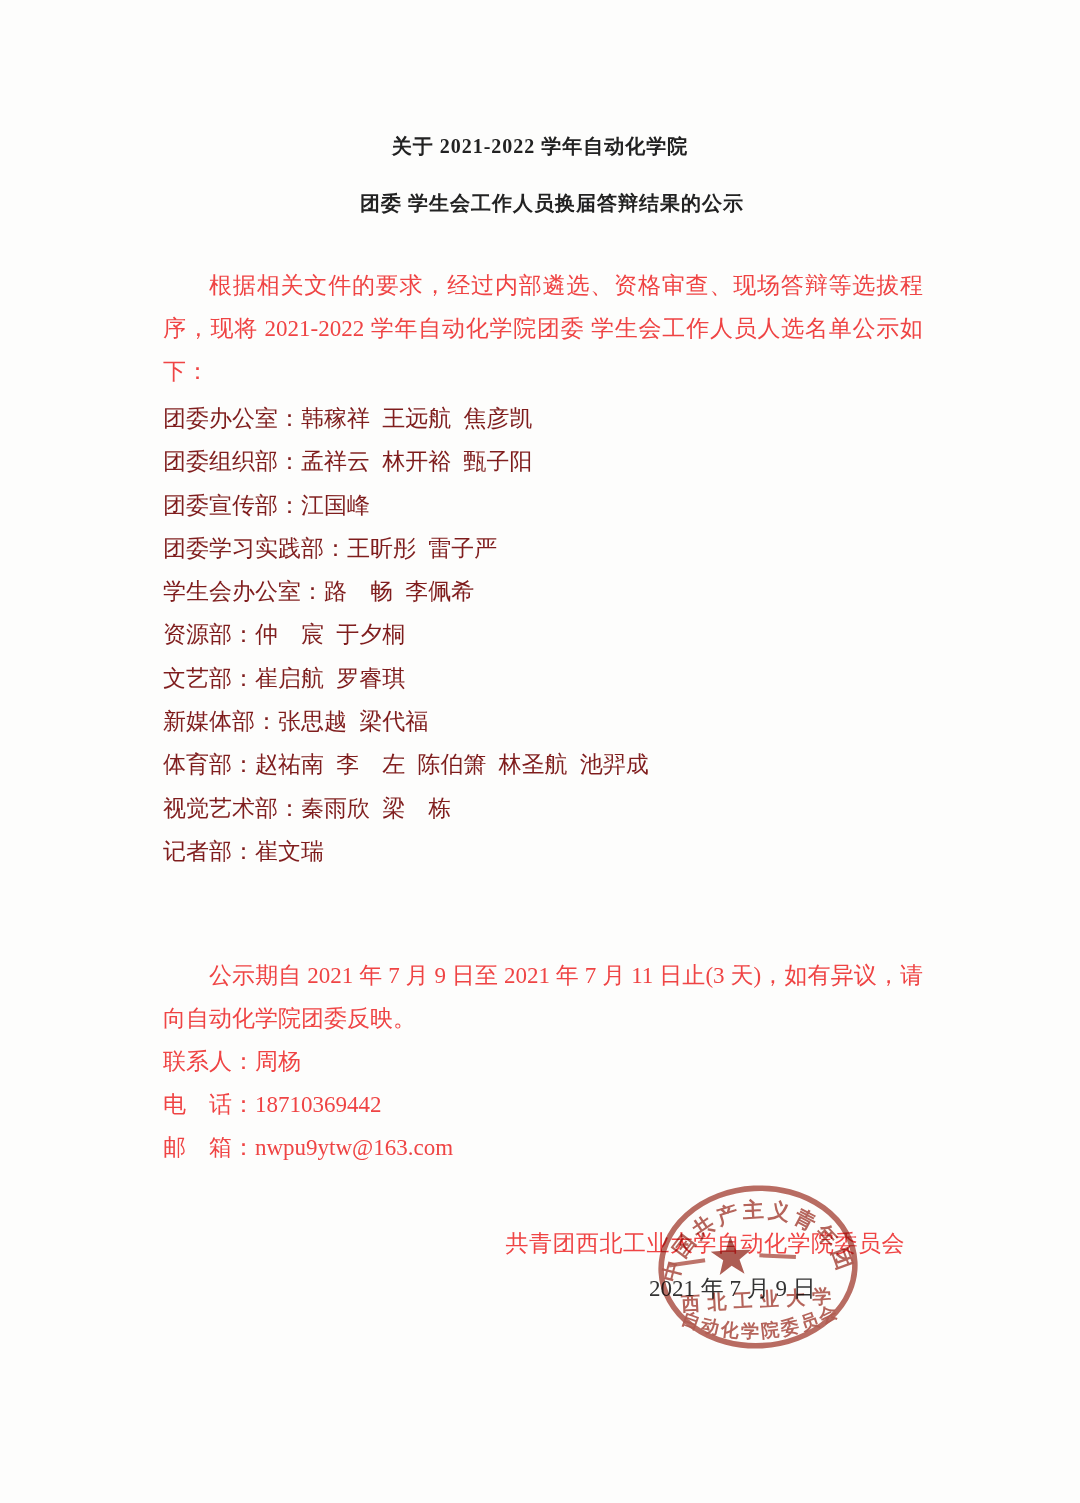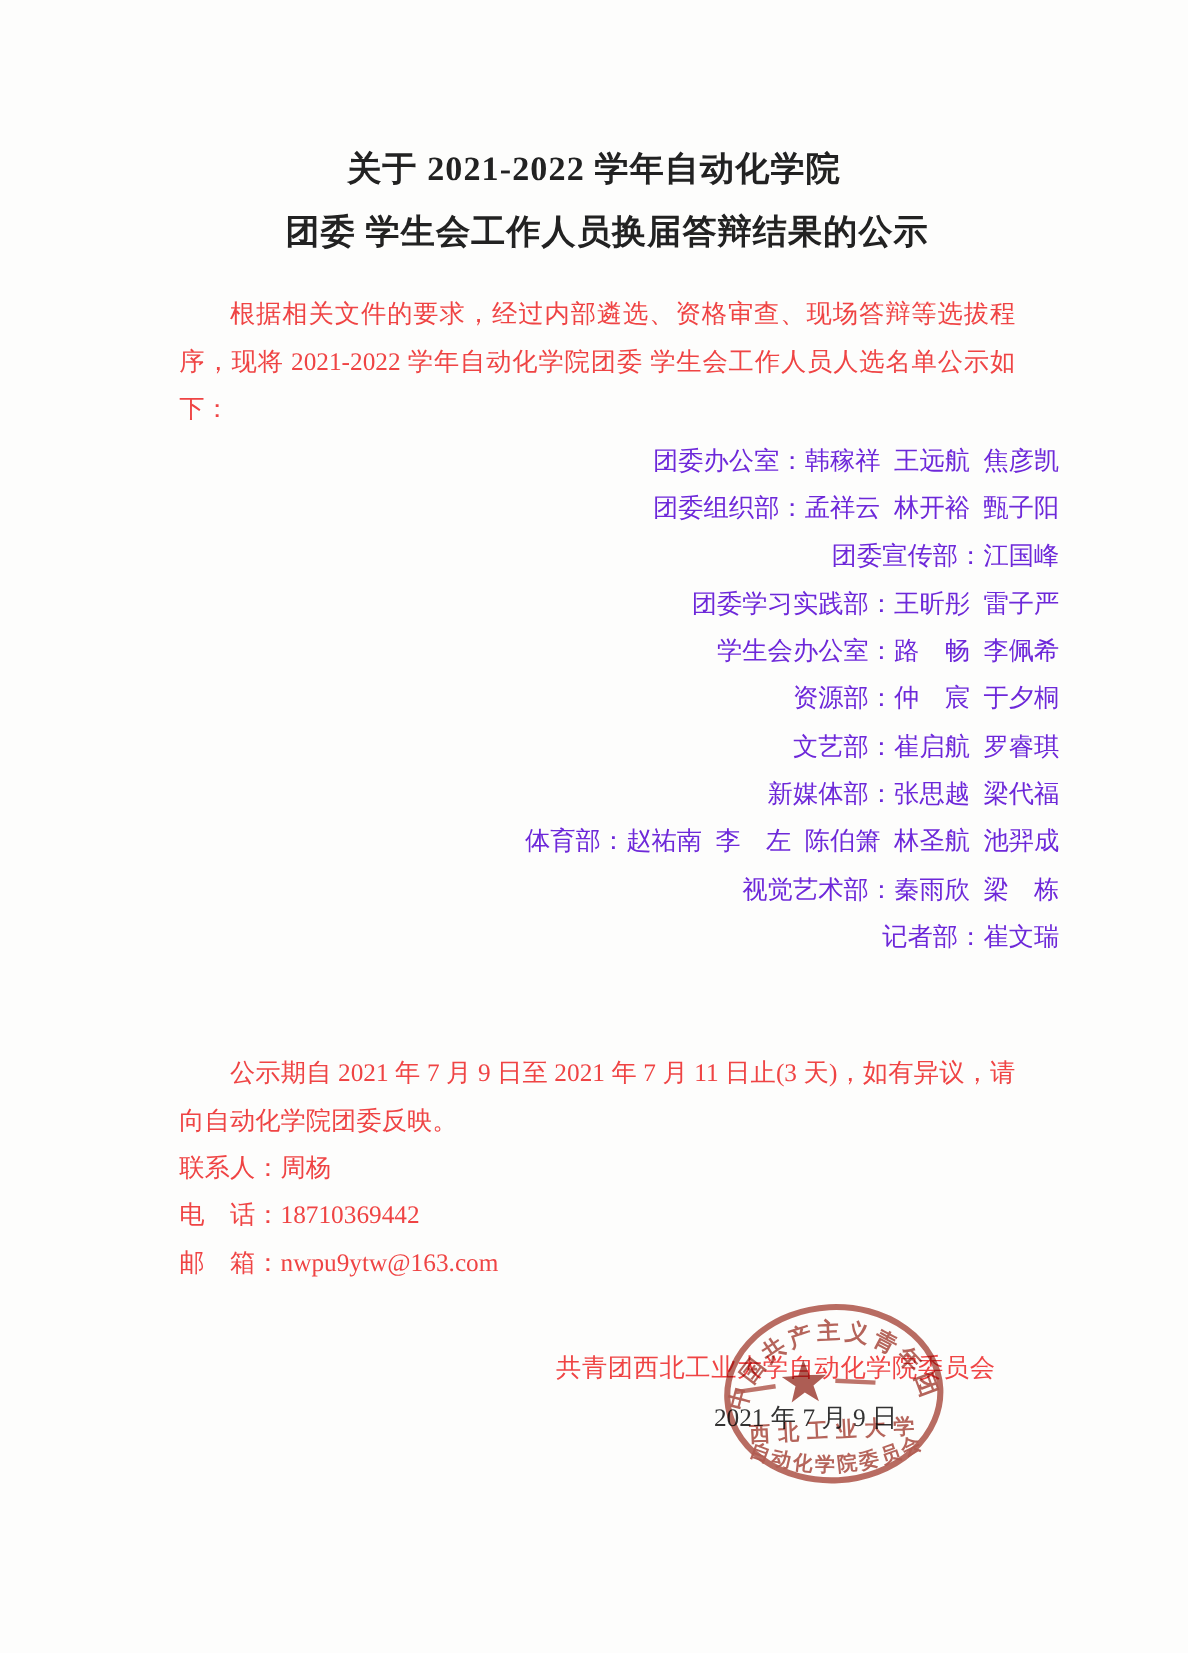--- a/index.html
+++ b/index.html
@@ -17,7 +17,7 @@
     position: absolute;
     left: 0; right: 0;
     text-align: center;
-    font-size: 31px;
+    font-size: 20px;
     font-weight: bold;
     color: #222;
     letter-spacing: 1px;

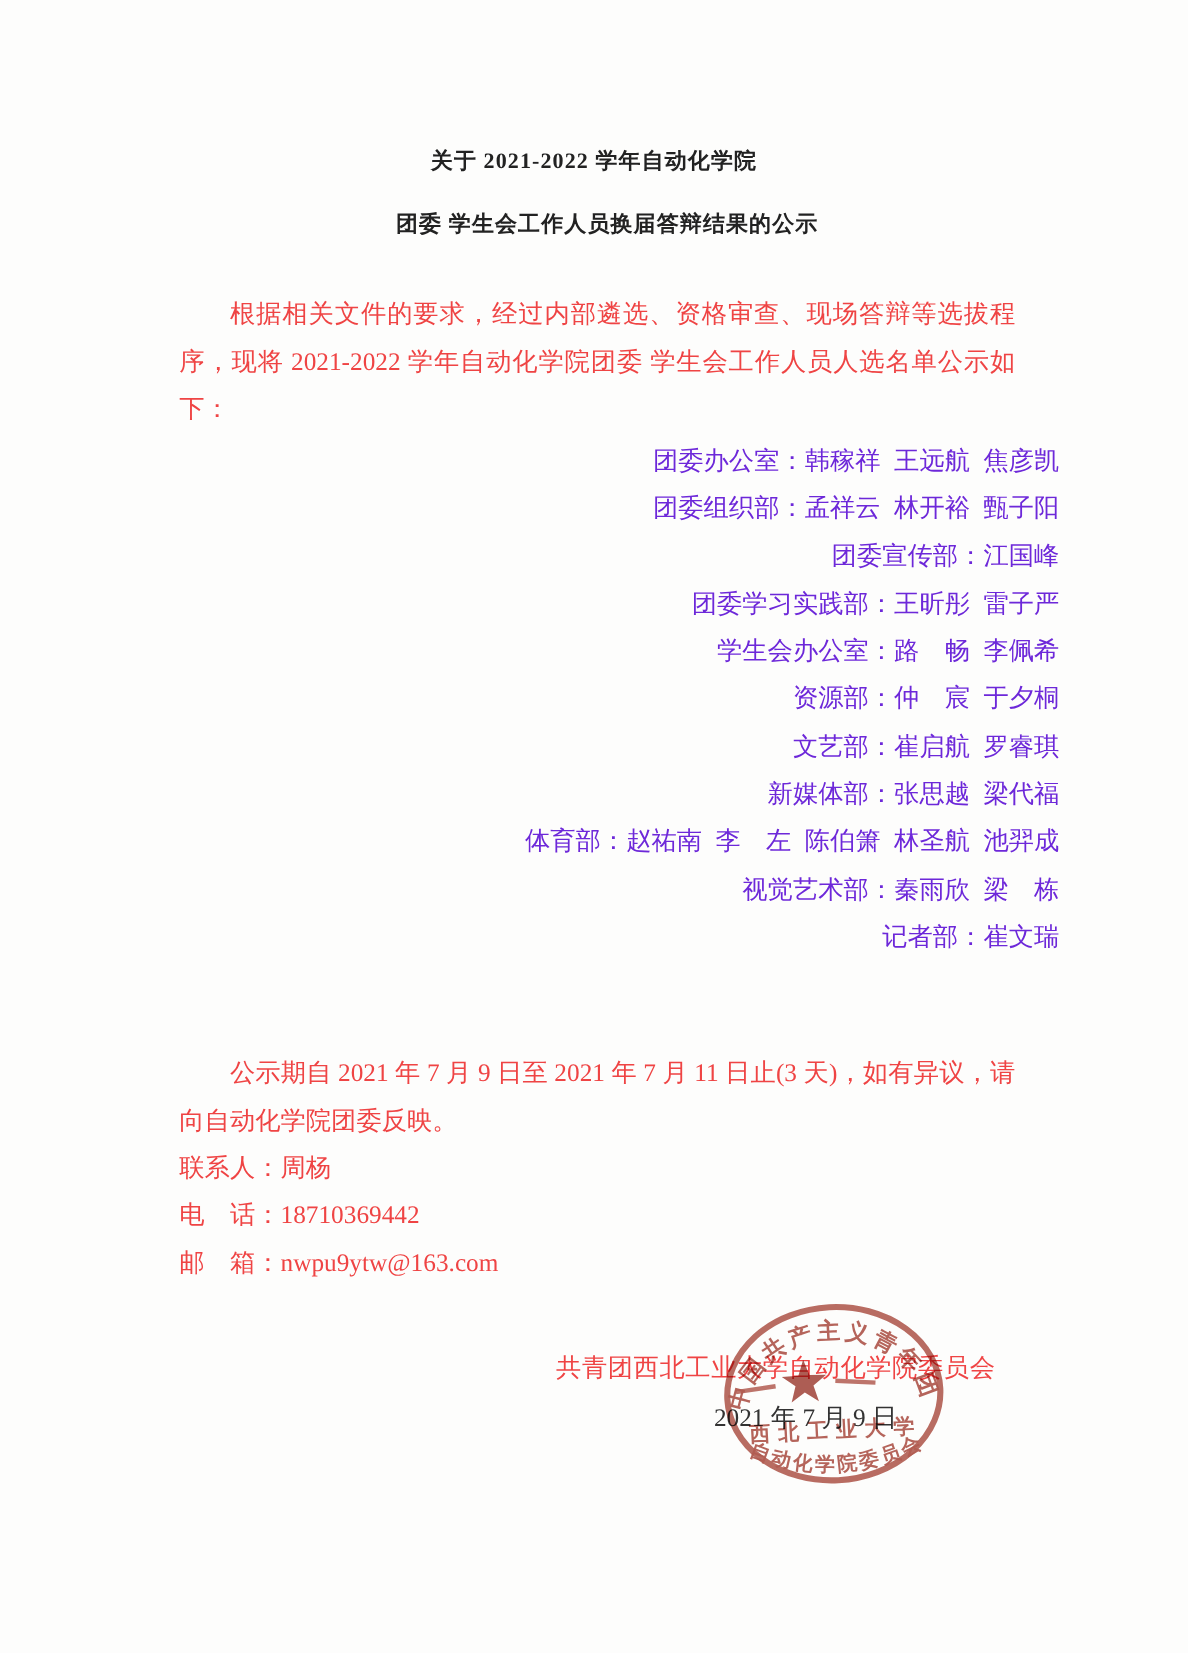--- a/index.html
+++ b/index.html
@@ -45,8 +45,7 @@
     width: 800px;
     font-size: 23px;
     line-height: 43.3px;
-    color: #6d28d9;
-    text-align: right;
+    color: #7f1d1d;
   }
   .roster-line { word-spacing: 0.28em; white-space: nowrap; }
 

